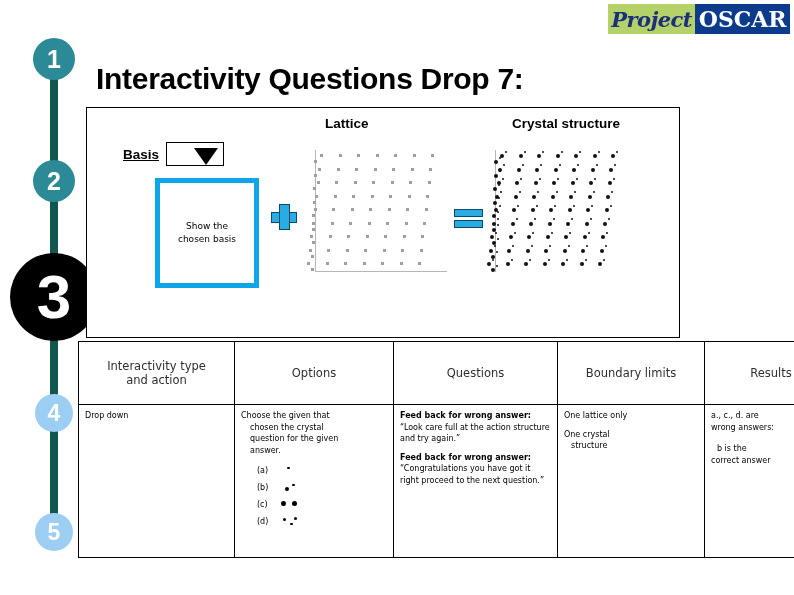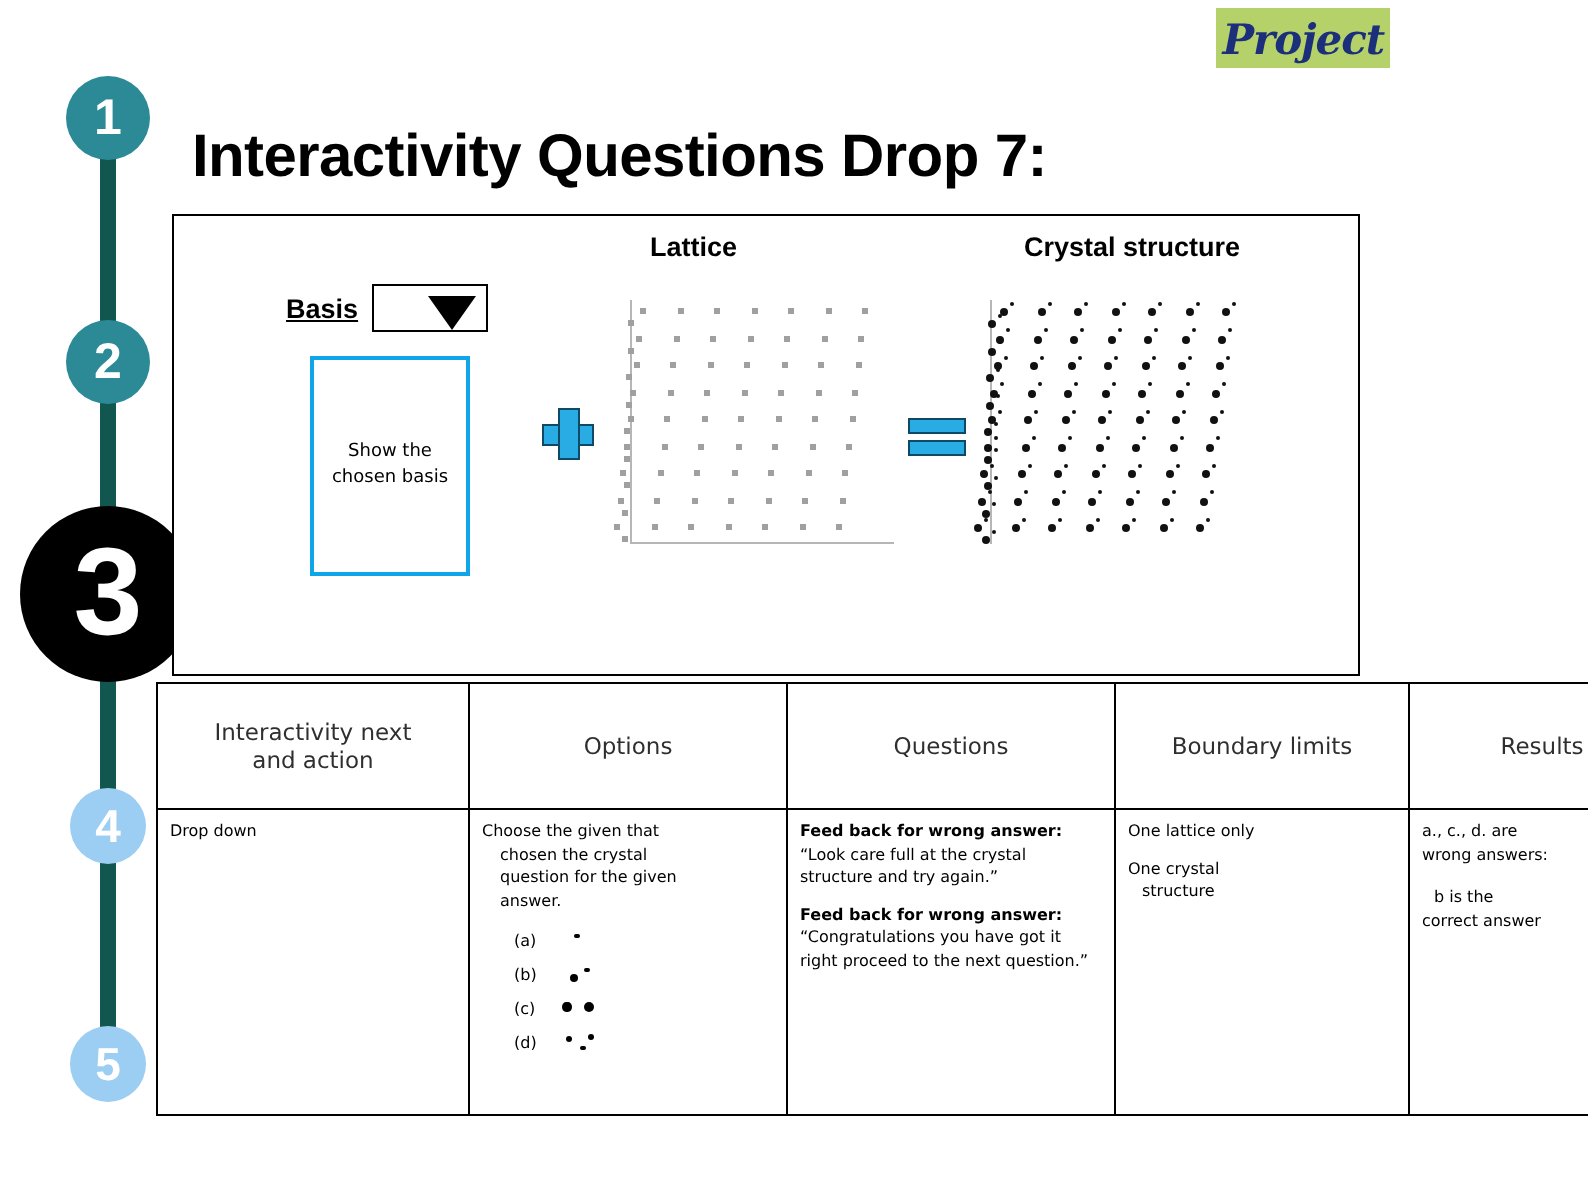--- a/index.html
+++ b/index.html
@@ -363,6 +363,7 @@
 <div id="logo">
   <div id="logo-top">
     <div id="logo-project">Project</div>
+    <div id="logo-oscar">OSCAR</div>
   </div>
 </div>
 

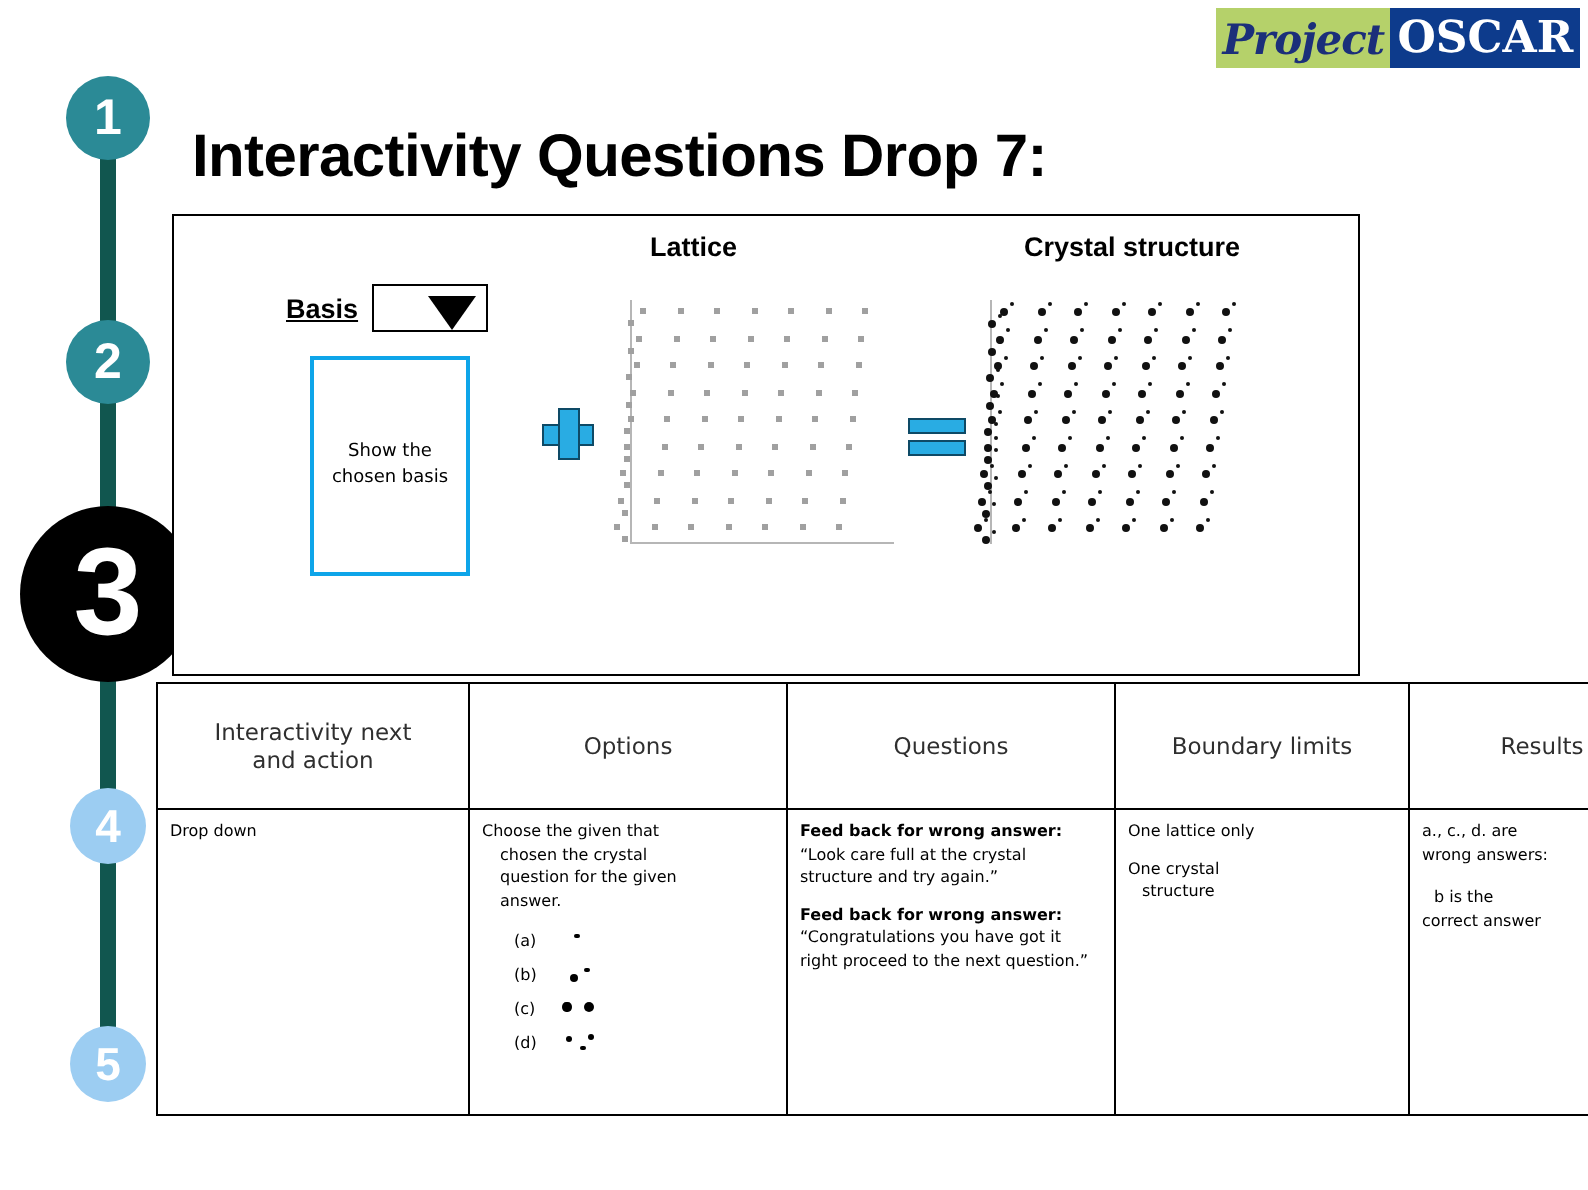--- a/index.html
+++ b/index.html
@@ -154,7 +154,7 @@
 
   #basis-row {
     position: absolute;
-    left: 56px;
+    left: 36px;
     top: 34px;
     display: flex;
     align-items: center;

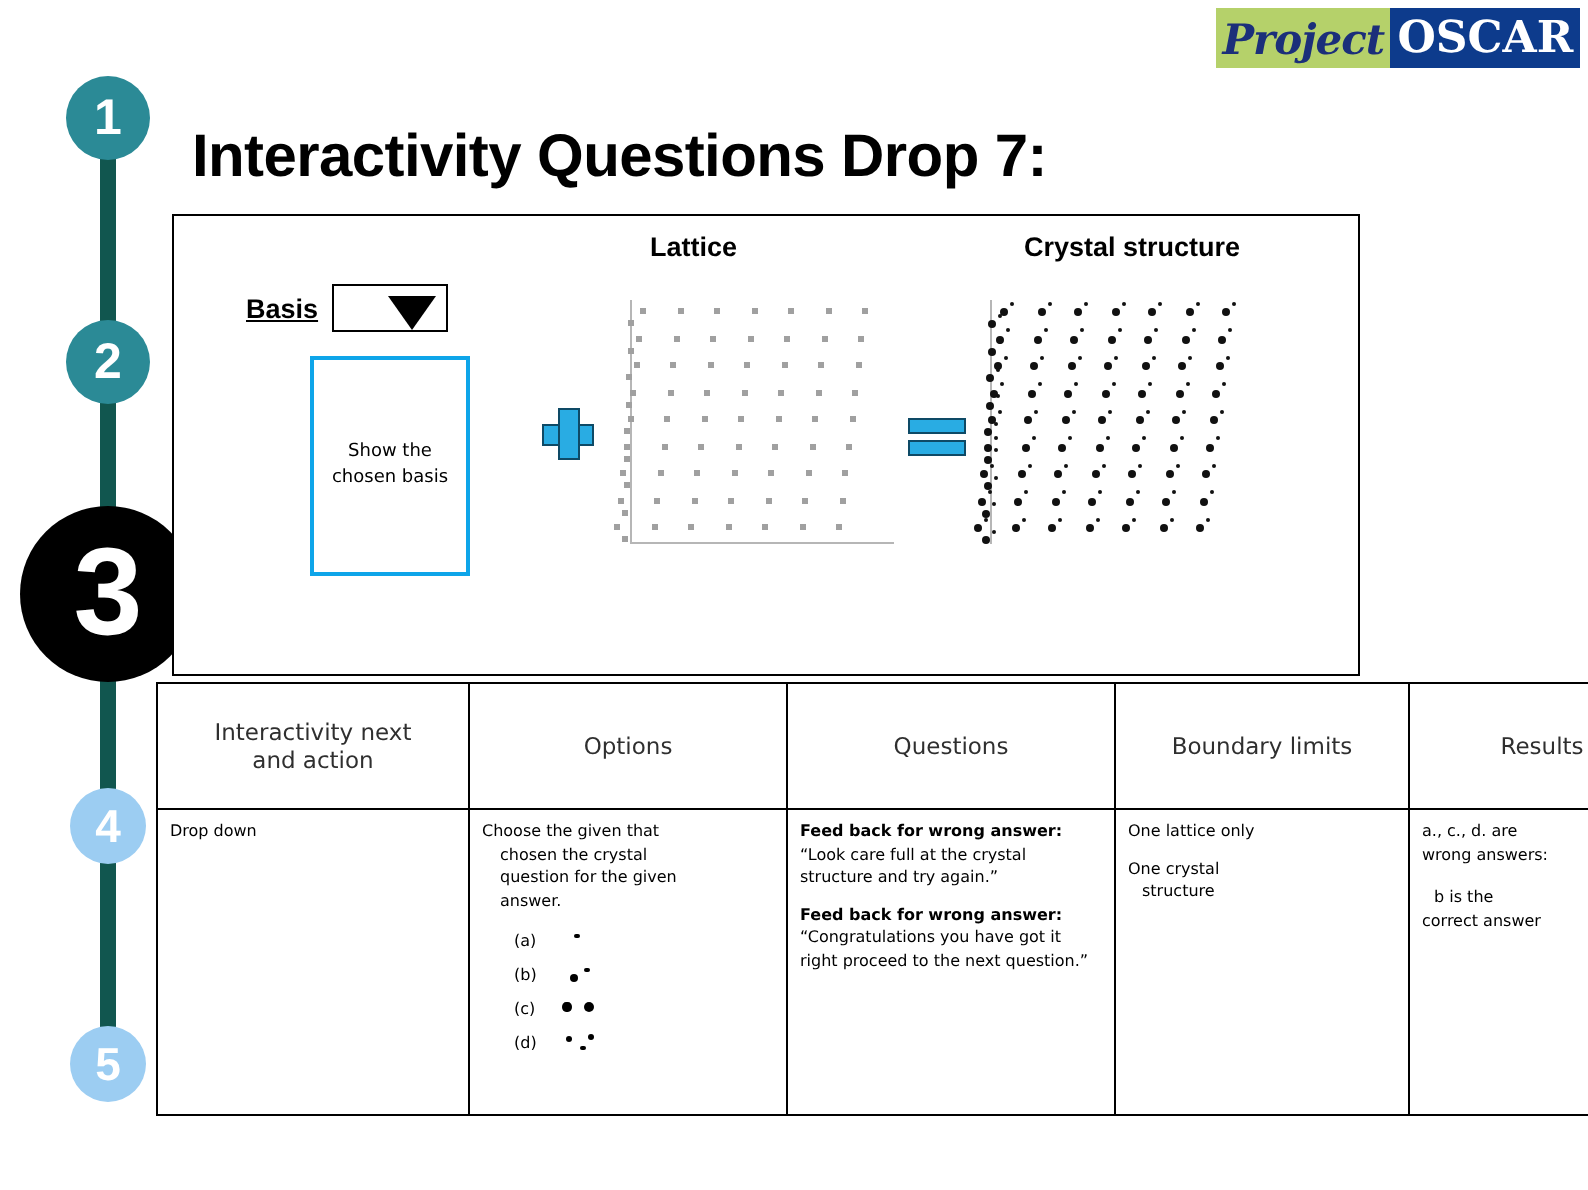--- a/index.html
+++ b/index.html
@@ -188,9 +188,9 @@
     position: absolute;
     left: 68px;
     top: 70px;
-    width: 80px;
+    width: 104px;
     height: 110px;
-    border: 2px solid #0ea5e9;
+    border: 5px solid #0ea5e9;
     box-sizing: border-box;
     background: #ffffff;
     display: flex;

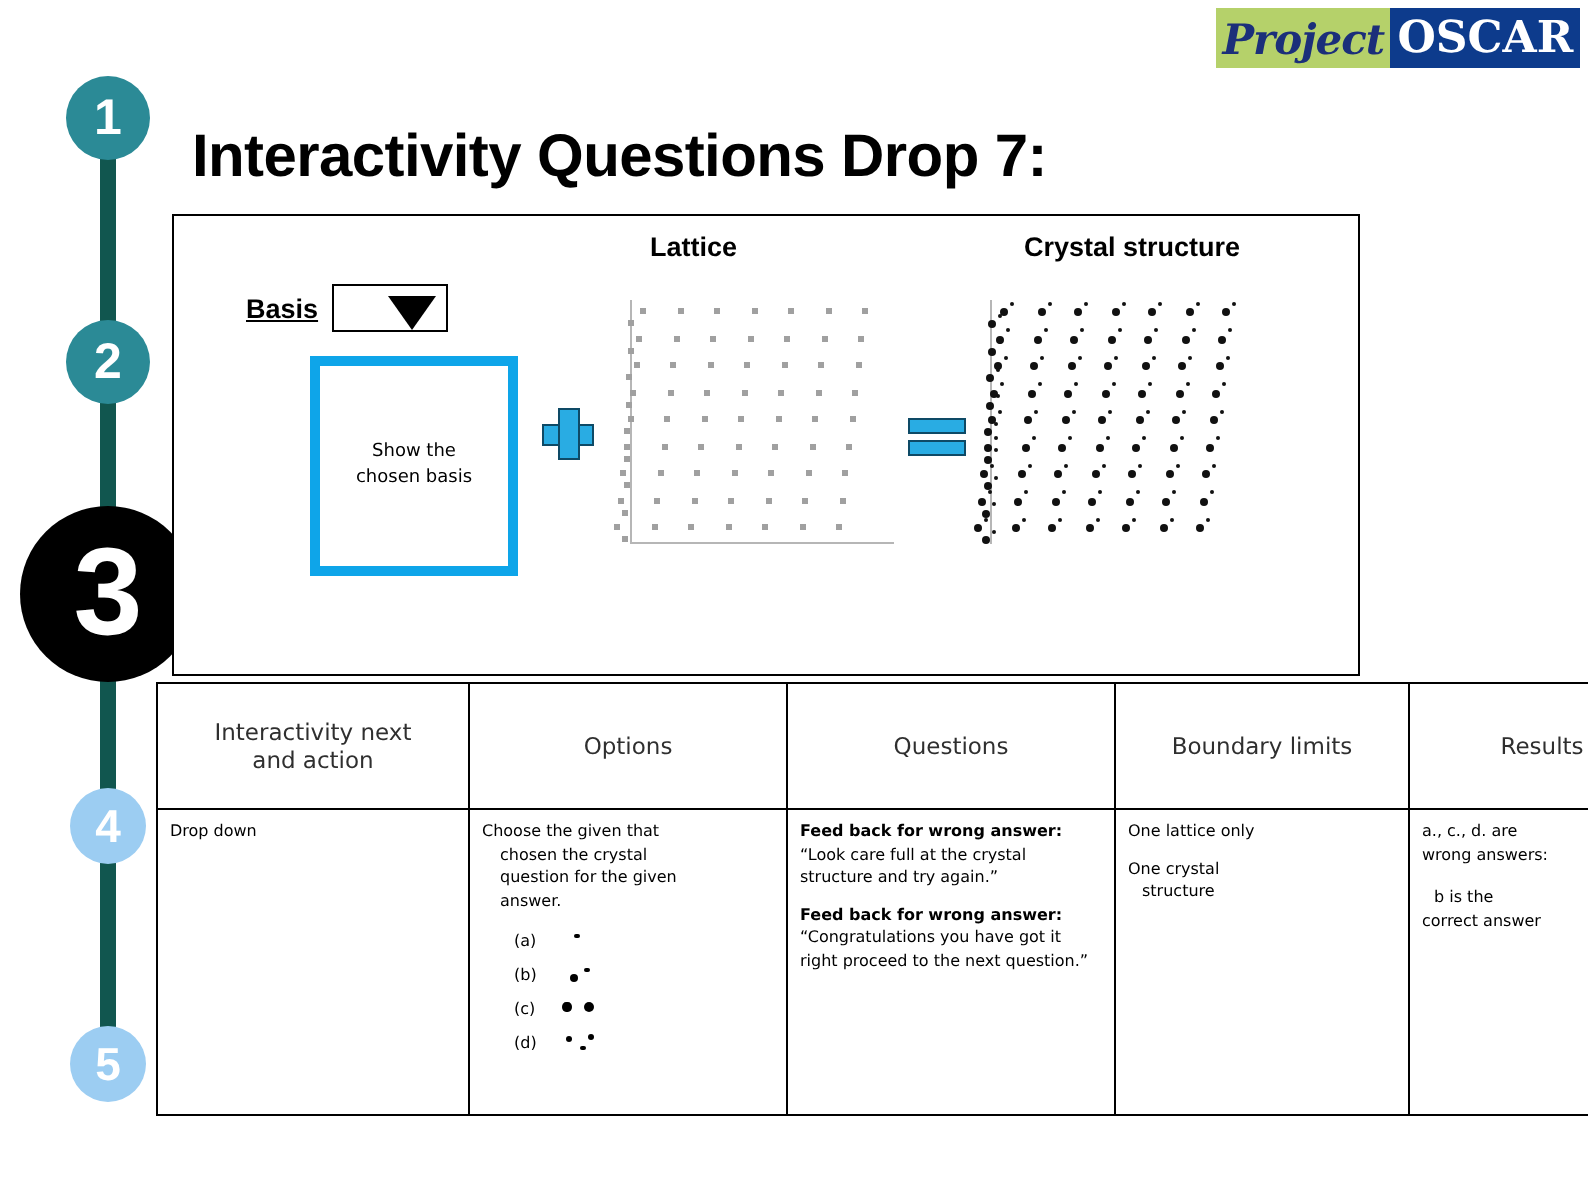--- a/index.html
+++ b/index.html
@@ -637,7 +637,7 @@
   <thead>
     <tr>
       <th class="col1">
-        <span>Interactivity next</span><br>
+        <span>Interactivity type</span><br>
         <span>and action</span>
       </th>
       <th class="col2">Options</th>

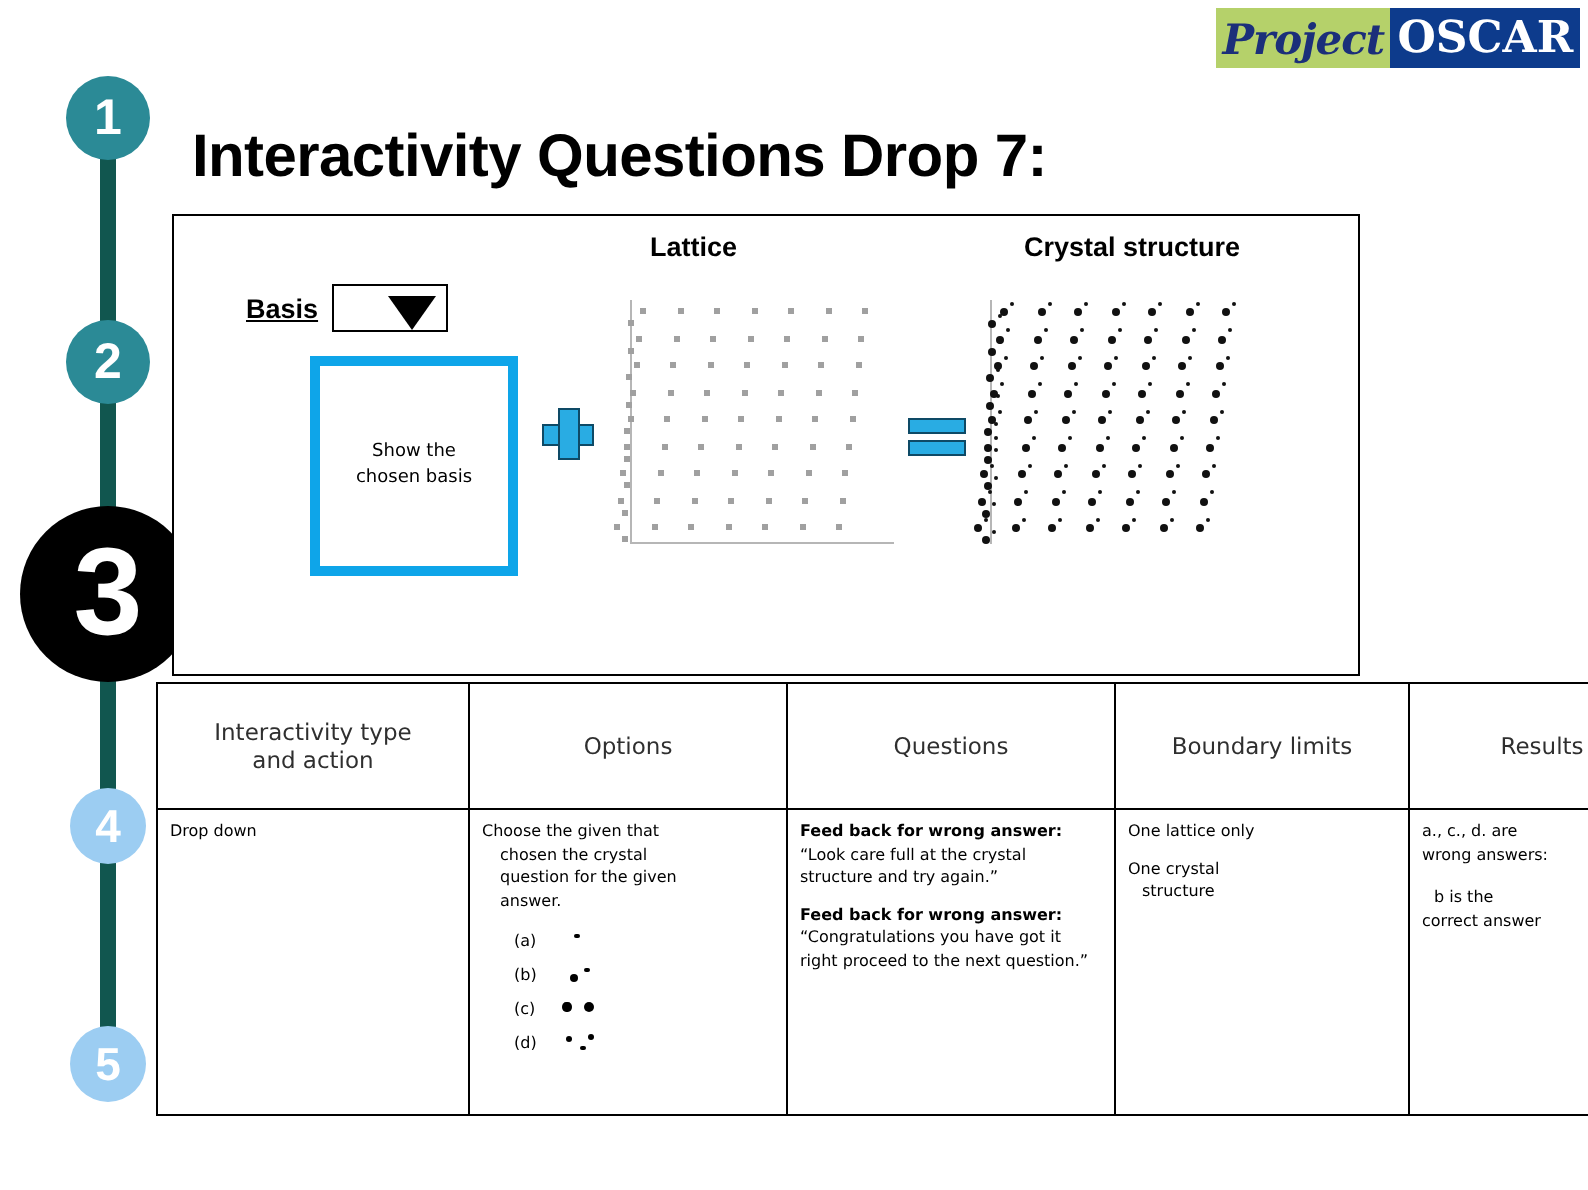--- a/index.html
+++ b/index.html
@@ -694,7 +694,7 @@
 
       <td>
         <div class="fb-block">
-          <span class="fb-lead">Feed back for wrong answer:</span><span> “Look care full at the crystal structure and try again.”</span>
+          <span class="fb-lead">Feed back for wrong answer:</span><span> “Look care full at the action structure and try again.”</span>
         </div>
         <div class="fb-block">
           <span class="fb-lead">Feed back for wrong answer:</span><span> “Congratulations you have got it right proceed to the next question.”</span>

